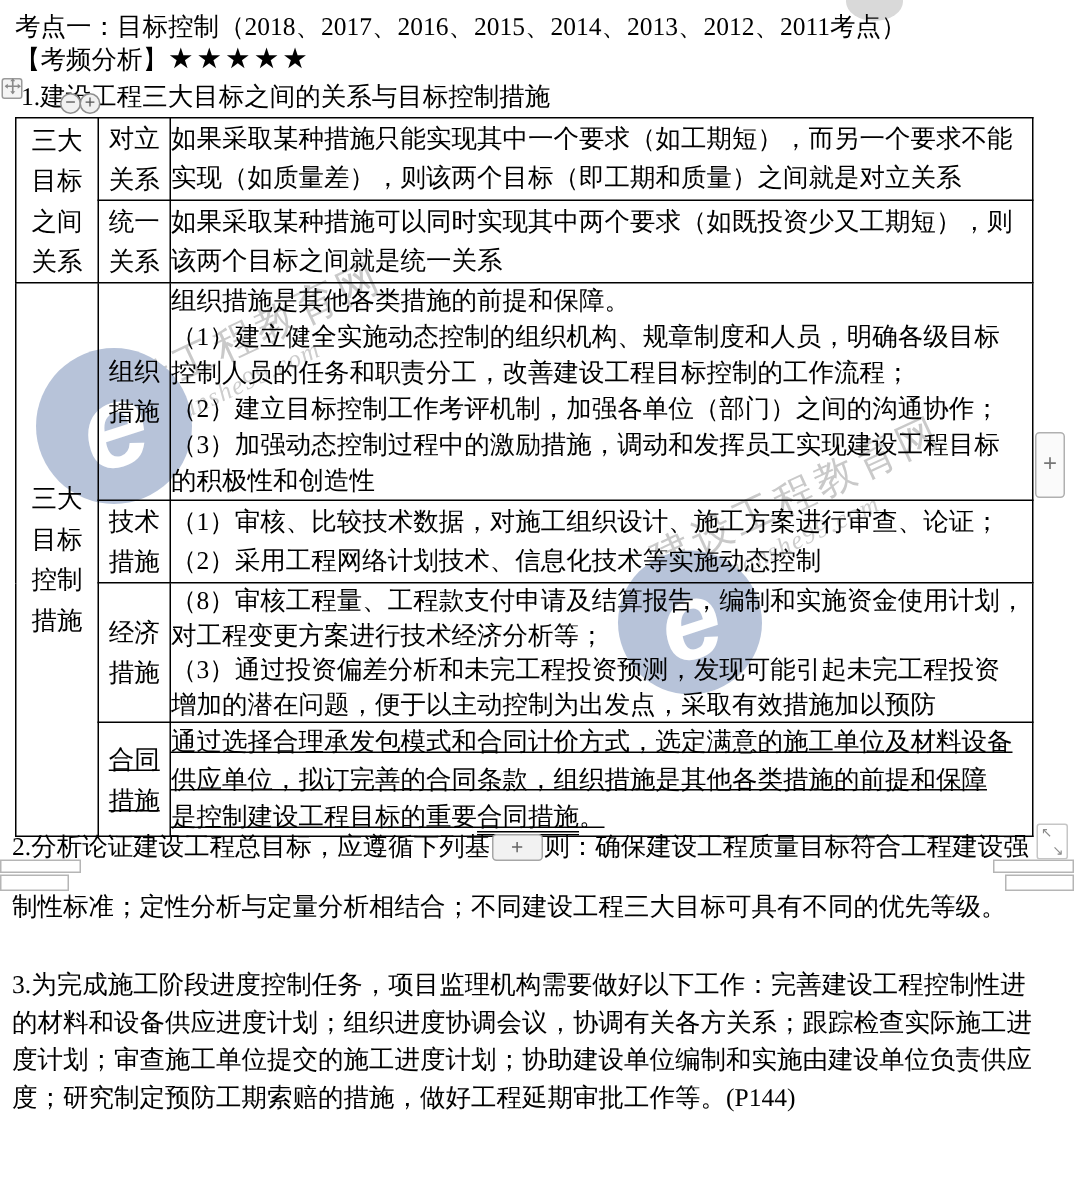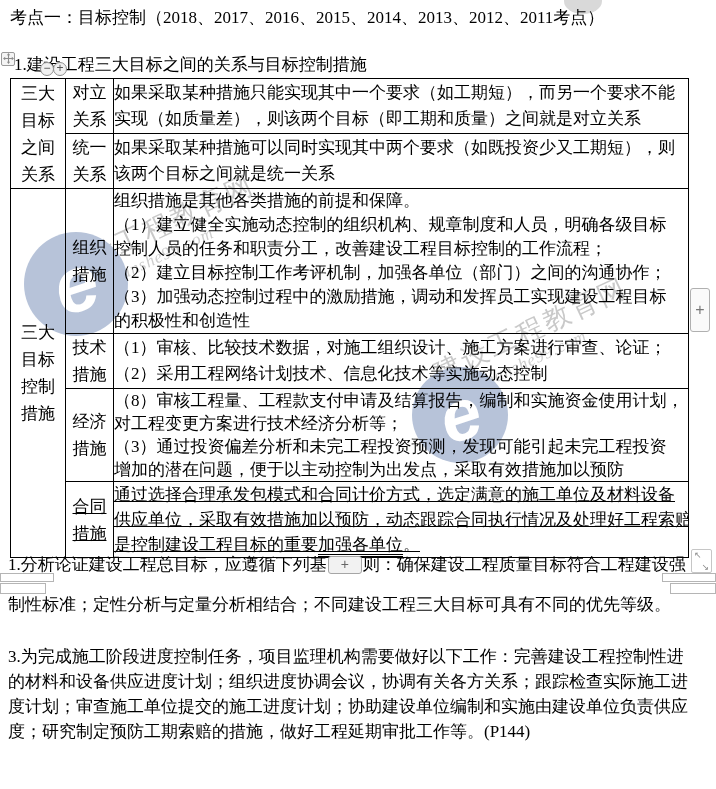--- a/index.html
+++ b/index.html
@@ -91,6 +91,9 @@
   <div class="wm wm-dot" style="left:564px;top:-12px;width:38px;height:26px;"></div>
 
   <div class="hline title">考点一：目标控制（2018、2017、2016、2015、2014、2013、2012、2011考点）</div>
+  <div class="hline freq">
+    <span>【考频分析】</span><span class="stars">★★★★★</span>
+  </div>
   <div class="hline item1">1.建设工程三大目标之间的关系与目标控制措施</div>
 
   <div class="widget move-handle">

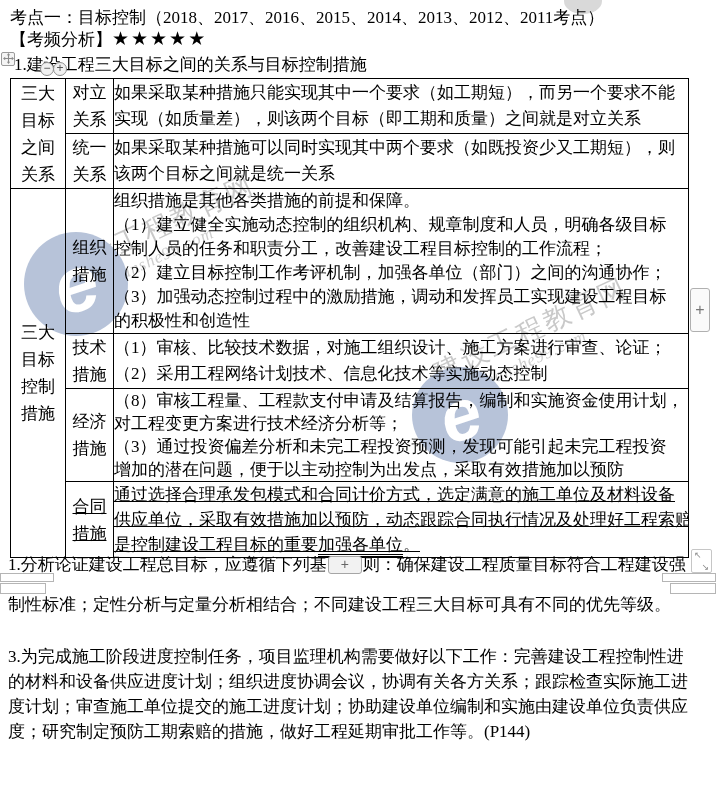--- a/index.html
+++ b/index.html
@@ -220,7 +220,7 @@
       <td class="c">
         <div>
               <div class="tline">通过选择合理承发包模式和合同计价方式，选定满意的施工单位及材料设备</div>
-              <div class="tline">供应单位，采取有效措施加以预防，动态跟踪合同执行情况及处理好工程索赔</div>
+              <div class="tline">供应单位，拟订完善的合同条款，组织措施是其他各类措施的前提和保障</div>
             </div>
         <div class="tline">
           <span>是控制建设工程目标的重要</span><span class="dunder">加强各单位</span><span>。</span>

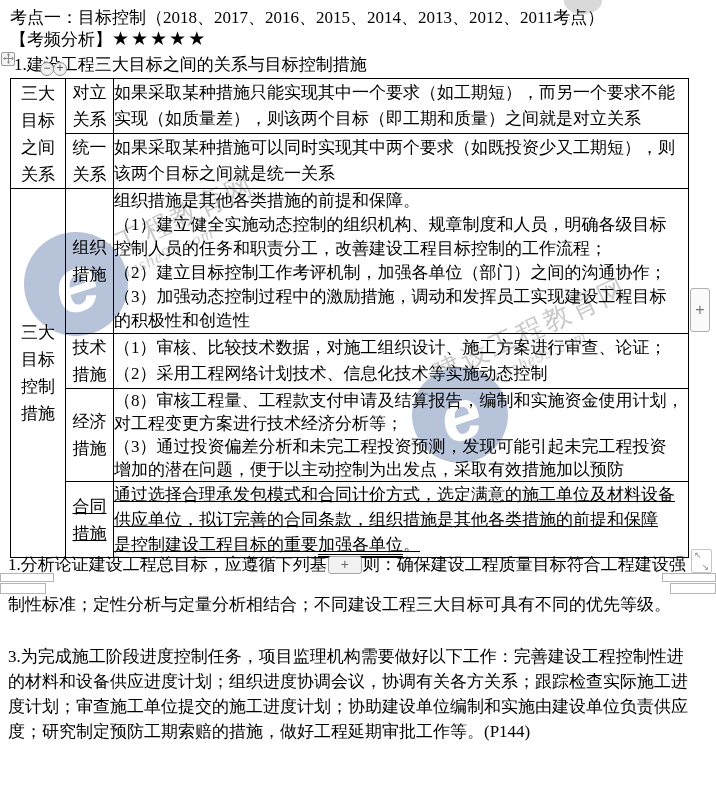--- a/index.html
+++ b/index.html
@@ -223,7 +223,7 @@
               <div class="tline">供应单位，拟订完善的合同条款，组织措施是其他各类措施的前提和保障</div>
             </div>
         <div class="tline">
-          <span>是控制建设工程目标的重要</span><span class="dunder">加强各单位</span><span>。</span>
+          <span>是控制建设工程目标的重要</span><span class="dunder">合同措施</span><span>。</span>
         </div>
       </td>
     </tr>

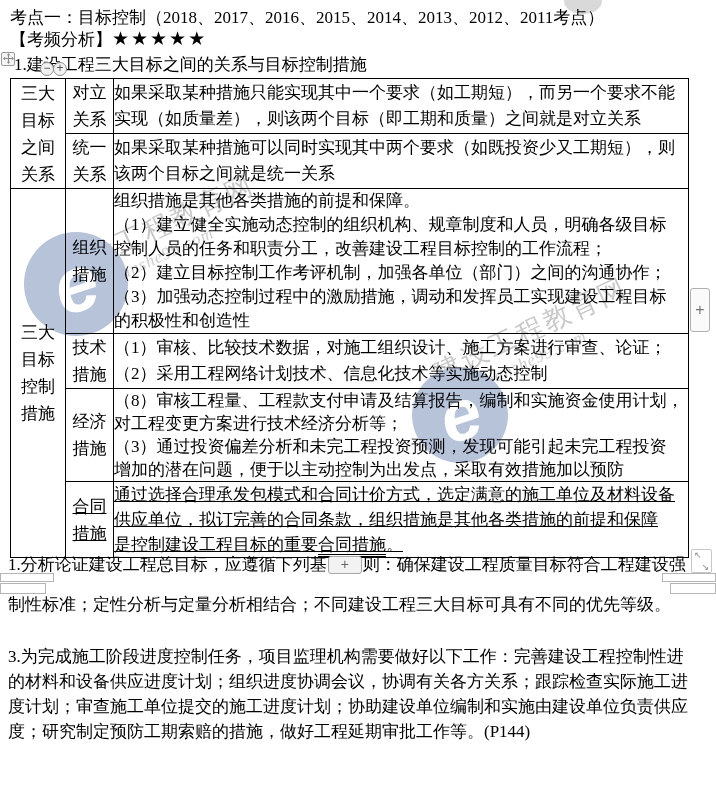--- a/index.html
+++ b/index.html
@@ -231,7 +231,7 @@
     </table>
 
   <div class="pline p2a">
-    <span>1.分析论证建设工程总目标，应遵循下列基</span><span class="pill">+</span><span>则：确保建设工程质量目标符合工程建设强</span>
+    <span>2.分析论证建设工程总目标，应遵循下列基</span><span class="pill">+</span><span>则：确保建设工程质量目标符合工程建设强</span>
   </div>
 
   <div class="break-rect bl-a"></div>

